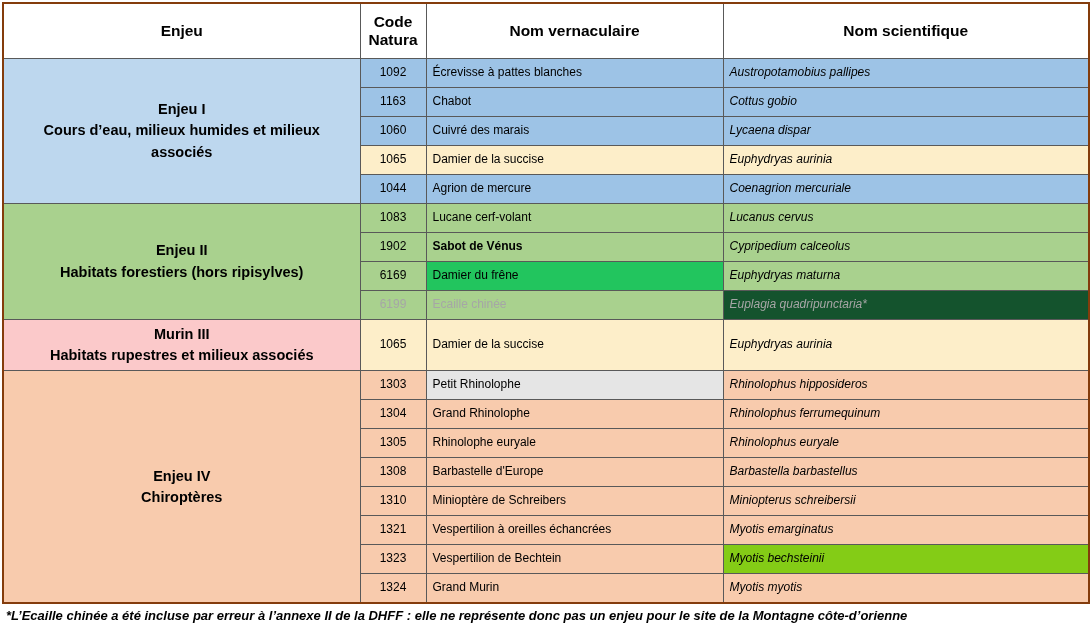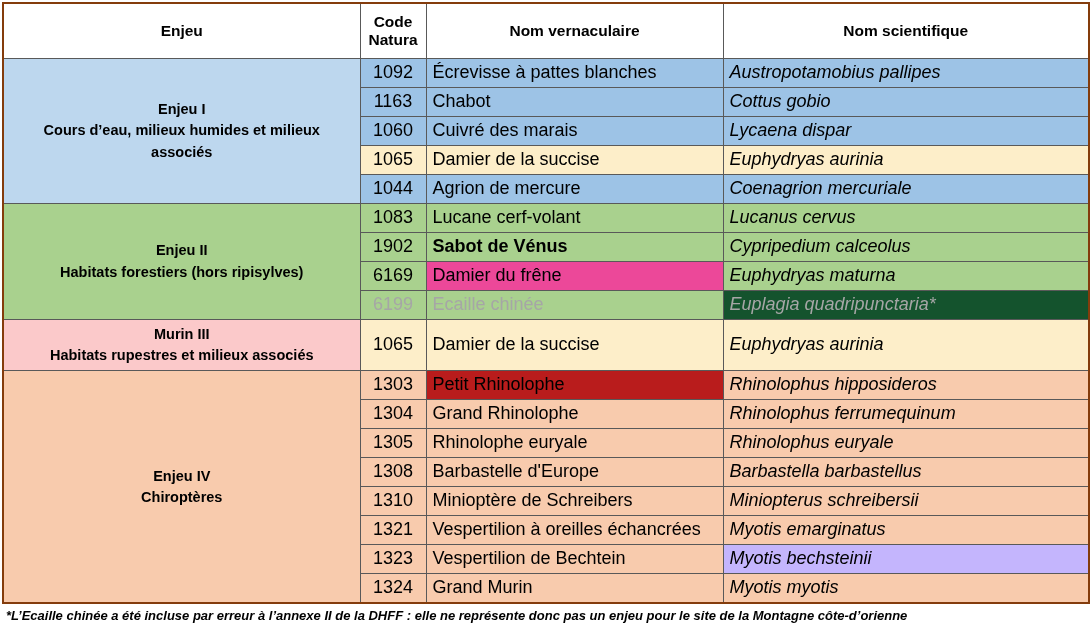--- a/index.html
+++ b/index.html
@@ -51,7 +51,7 @@
 
   td {
     border: 1px solid #595959;
-    font-size: 18px;
+    font-size: 12px;
     padding: 2px 6px;
     height: 24px;
     vertical-align: middle;

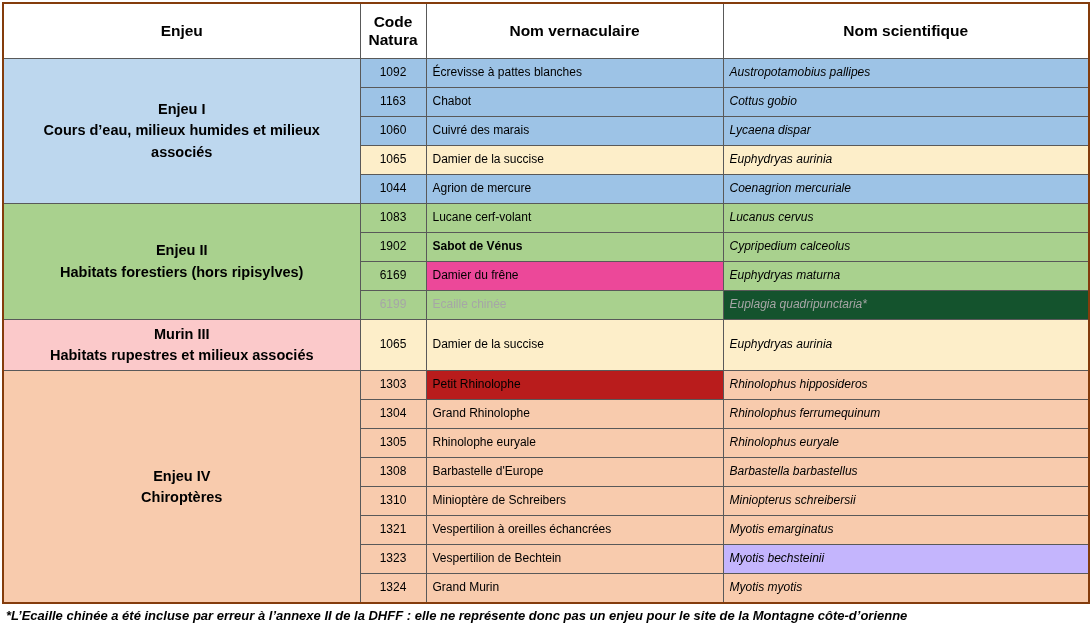--- a/index.html
+++ b/index.html
@@ -158,7 +158,7 @@
         </tr>
         <tr>
           <td class="code" style="background: rgb(169, 209, 142);">6169</td>
-          <td class="vern" style="background: #ec4899;">Damier du frêne</td>
+          <td class="vern" style="background: #22c55e;">Damier du frêne</td>
           <td class="sci" style="background: rgb(169, 209, 142);">Euphydryas maturna</td>
         </tr>
         <tr>

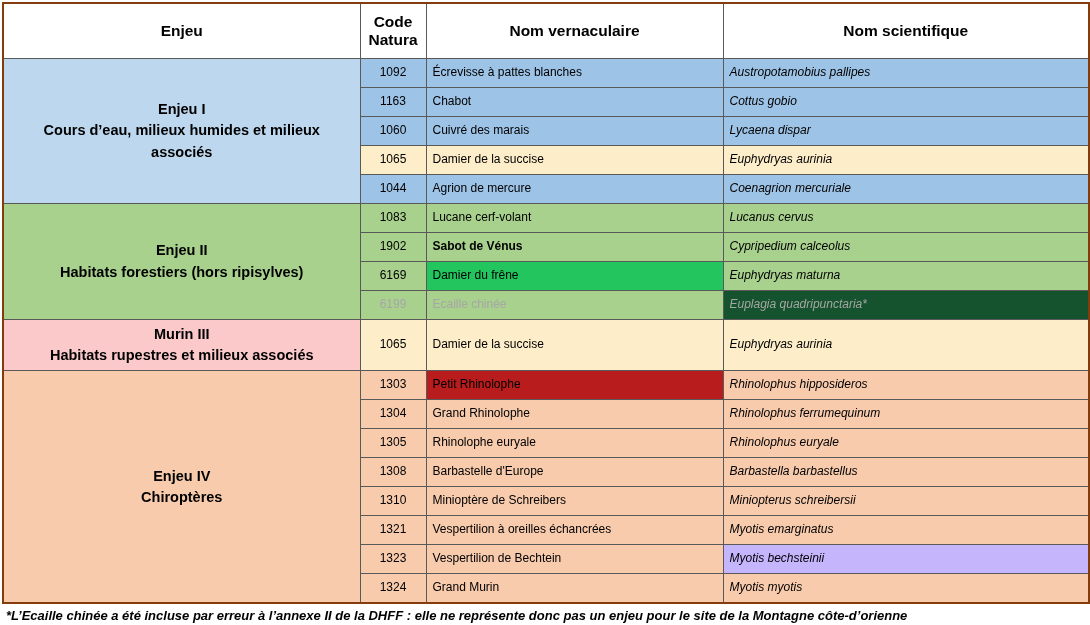--- a/index.html
+++ b/index.html
@@ -181,7 +181,7 @@
             <div>Chiroptères</div>
           </td>
           <td class="code" style="background: rgb(248, 203, 173);">1303</td>
-          <td class="vern" style="background: #b91c1c;">Petit Rhinolophe</td>
+          <td class="vern" style="background: #e5e5e5;">Petit Rhinolophe</td>
           <td class="sci" style="background: rgb(248, 203, 173);">Rhinolophus hipposideros</td>
         </tr>
         <tr>

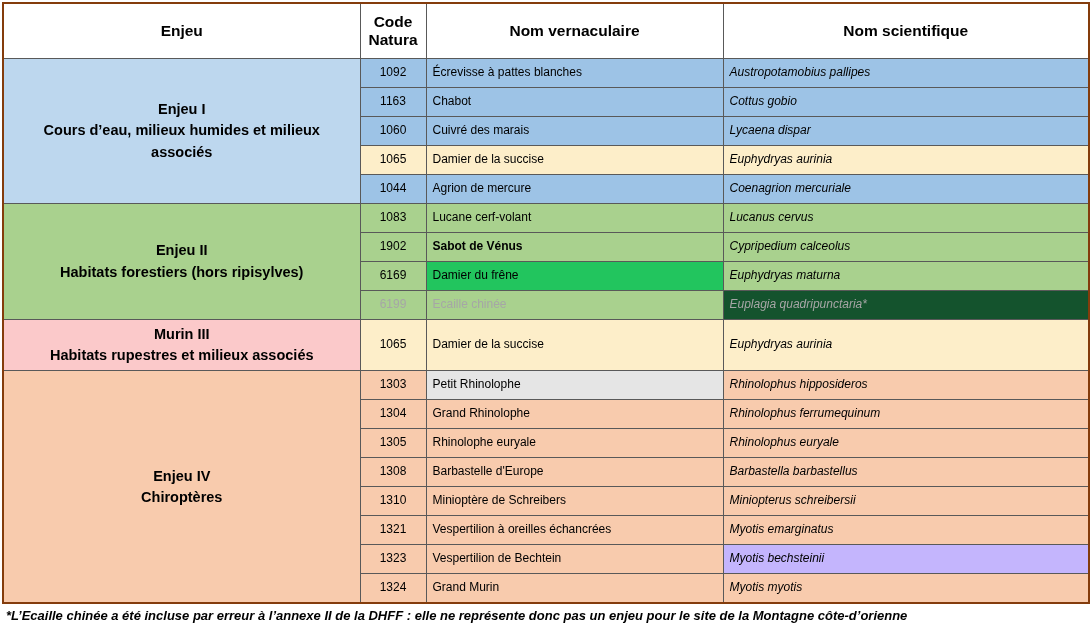--- a/index.html
+++ b/index.html
@@ -212,7 +212,7 @@
         <tr>
           <td class="code" style="background: rgb(248, 203, 173); text-align: center;">1323</td>
           <td class="vern" style="background: rgb(248, 203, 173);">Vespertilion de Bechtein</td>
-          <td class="sci" style="background: #c4b5fd;">Myotis bechsteinii</td>
+          <td class="sci" style="background: #84cc16;">Myotis bechsteinii</td>
         </tr>
         <tr>
           <td class="code" style="background: rgb(248, 203, 173);">1324</td>

